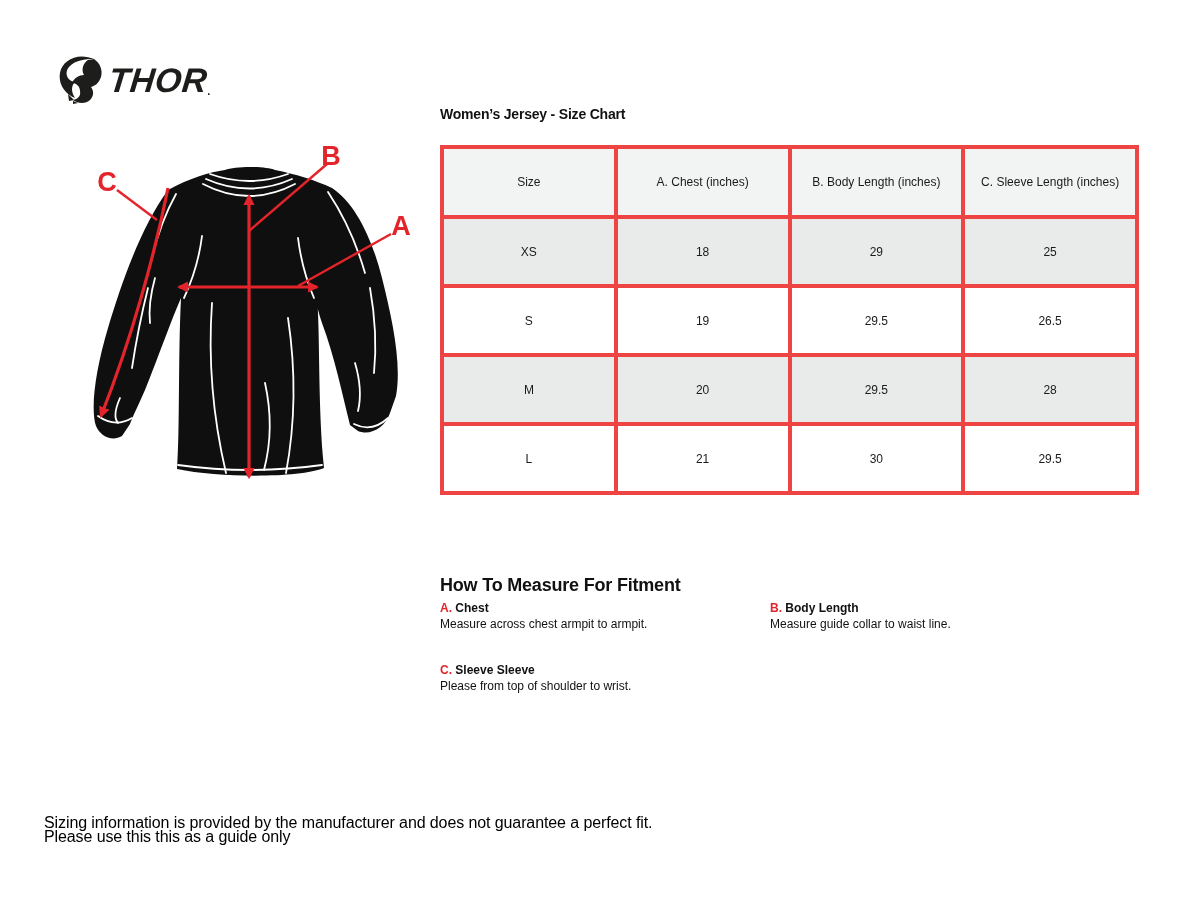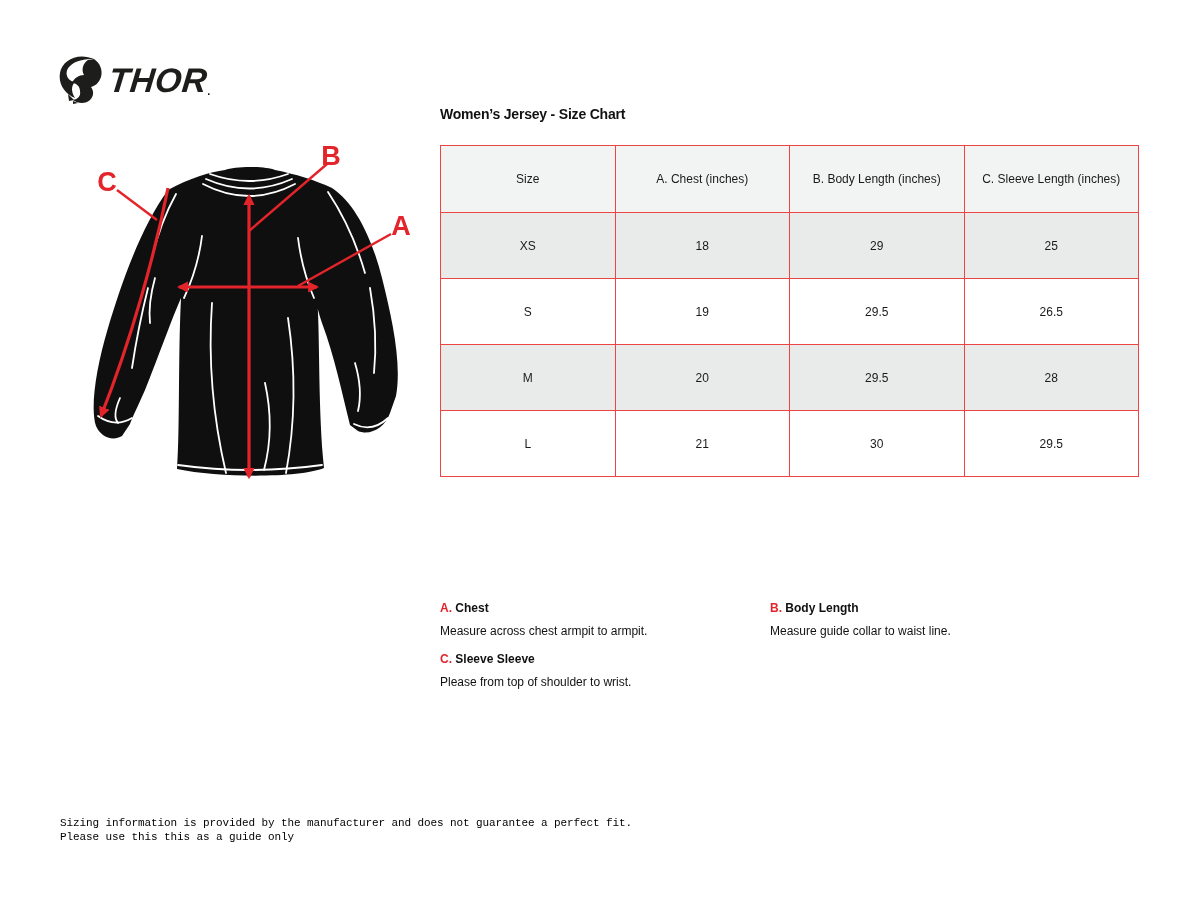--- a/index.html
+++ b/index.html
@@ -27,7 +27,7 @@
     border-collapse:collapse; table-layout:fixed;
   }
   .size-chart th, .size-chart td {
-    border:1px solid #ef4444; text-align:center; vertical-align:middle;
+    border:4px solid #ef4444; text-align:center; vertical-align:middle;
     font-size:12px; font-weight:normal; color:#1a1a1a; padding:0;
   }
   .size-chart th { height:66px; background:#f2f3f3; }

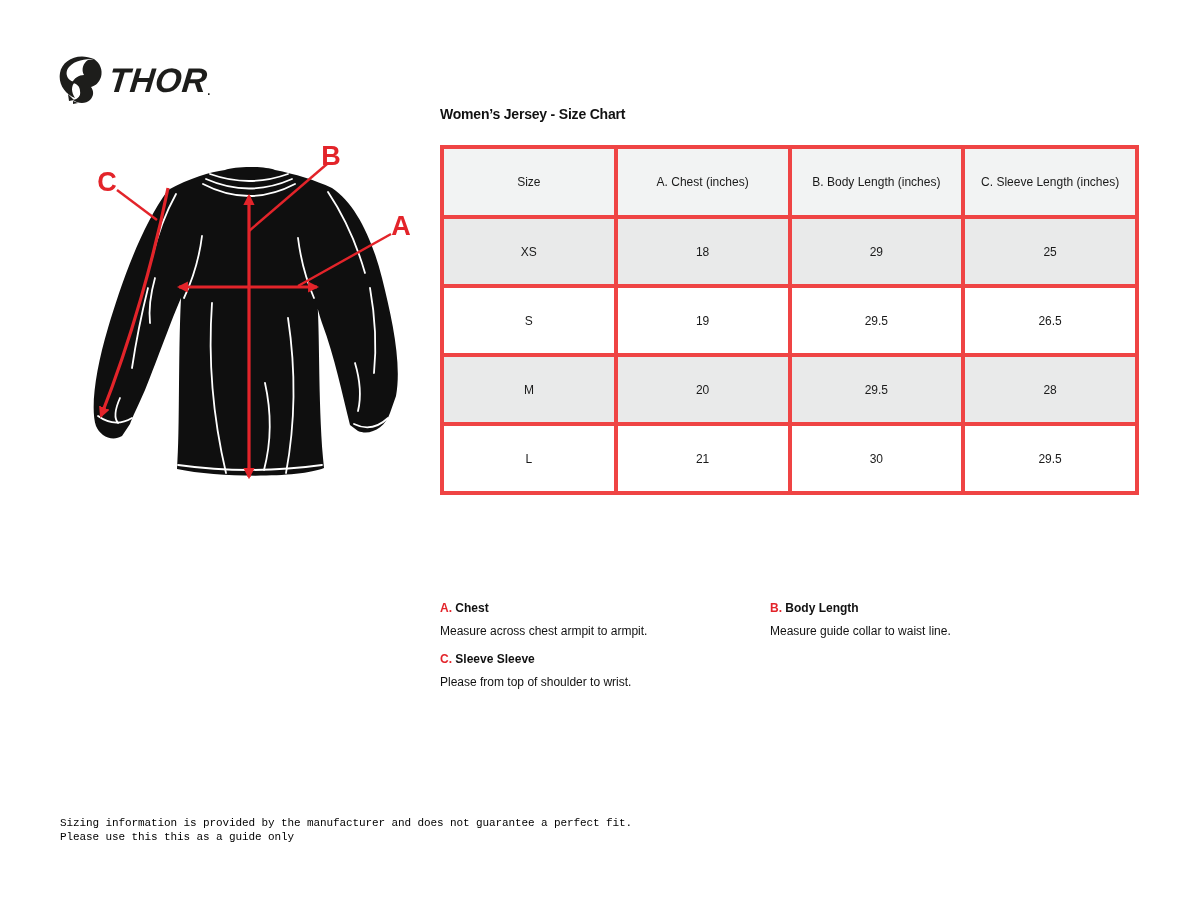--- a/index.html
+++ b/index.html
@@ -181,6 +181,7 @@
     </tbody>
   </table>
 
+  <div class="howto-heading">How To Measure For Fitment</div>
   <div class="measure-grid">
     <div class="measure-item">
       <div class="measure-label">

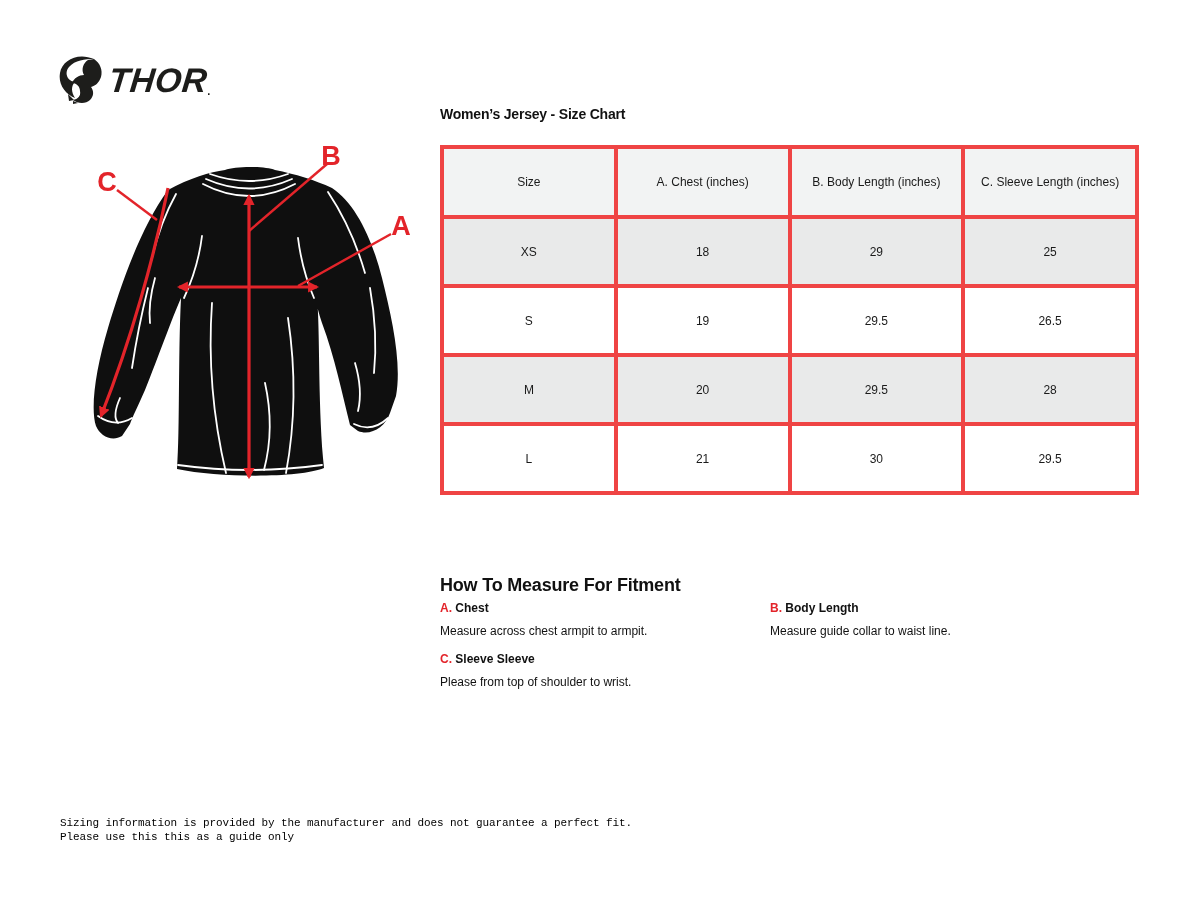--- a/index.html
+++ b/index.html
@@ -40,7 +40,7 @@
   }
   .measure-grid {
     position:absolute; left:440px; top:601px; width:620px;
-    display:grid; grid-template-columns:330px 1fr; row-gap:14px;
+    display:grid; grid-template-columns:330px 1fr; row-gap:32px;
   }
   .measure-item { font-size:12px; line-height:14px; }
   .measure-label { font-weight:bold; color:#111; }

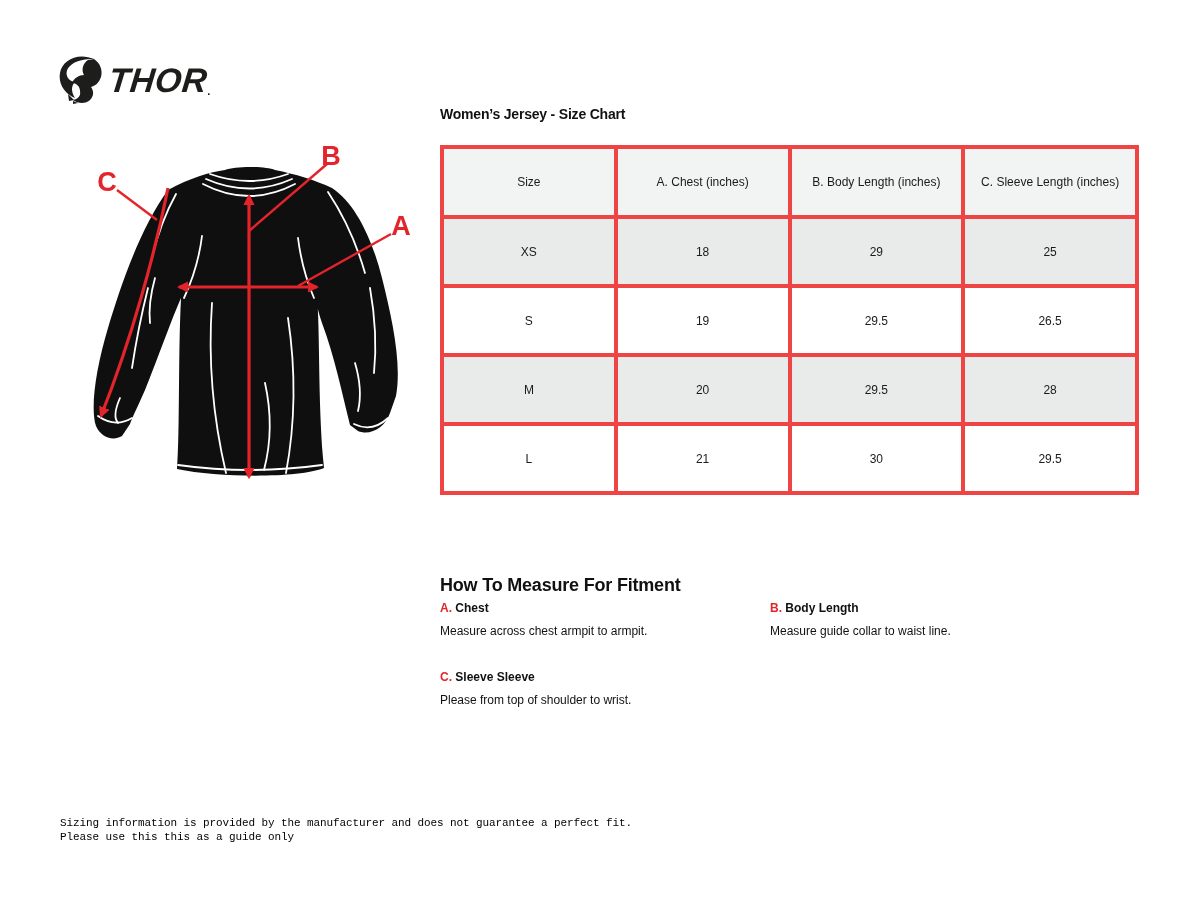--- a/index.html
+++ b/index.html
@@ -45,7 +45,7 @@
   .measure-item { font-size:12px; line-height:14px; }
   .measure-label { font-weight:bold; color:#111; }
   .measure-letter { font-weight:bold; color:#e3242a; }
-  .measure-desc { margin-top:9px; color:#111; }
+  .measure-desc { margin-top:2px; color:#111; }
 
   .disclaimer {
     position:absolute; left:60px; top:816px;

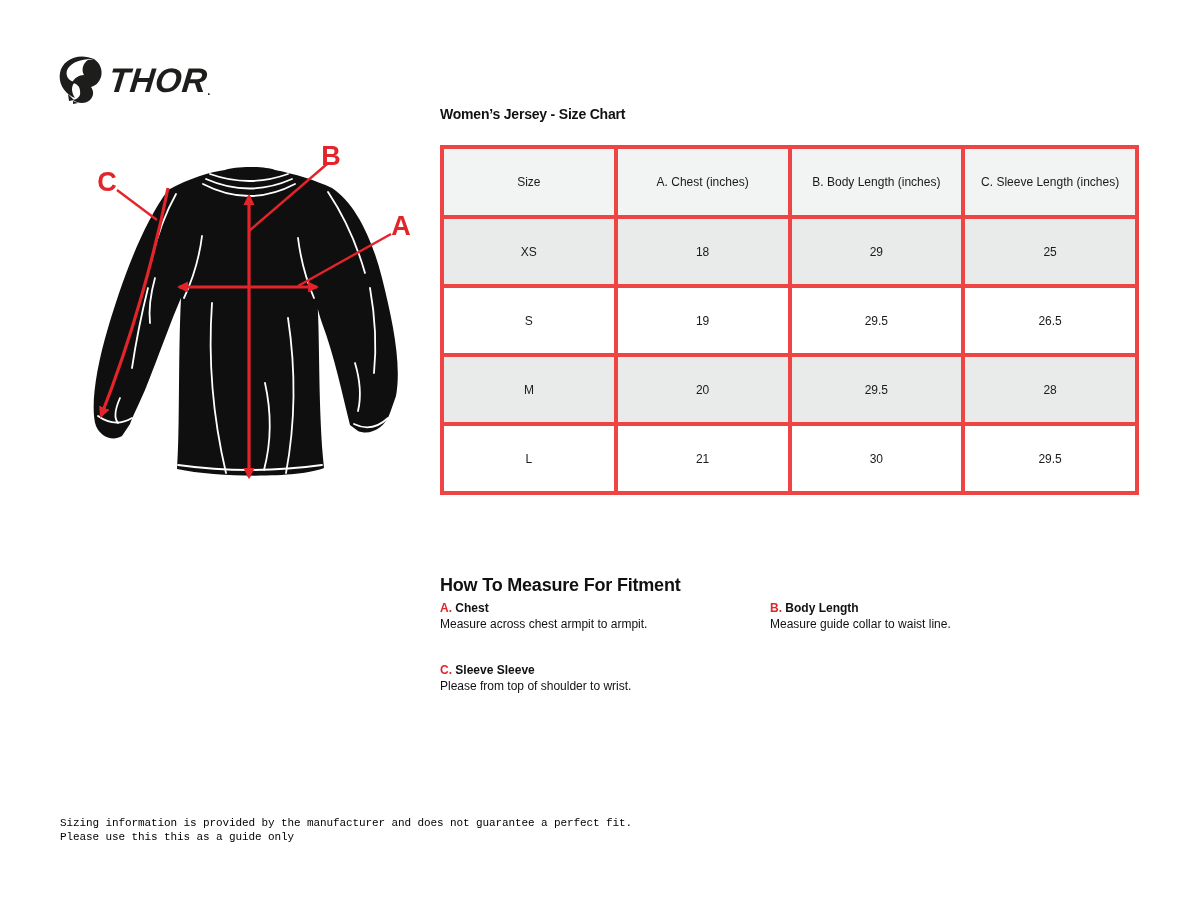--- a/index.html
+++ b/index.html
@@ -48,8 +48,8 @@
   .measure-desc { margin-top:2px; color:#111; }
 
   .disclaimer {
-    position:absolute; left:60px; top:816px;
-    font-size:11px; line-height:14px; color:#000; letter-spacing:-0.1px; font-weight:normal;font-family:Liberation Mono, monospace;
+    position:absolute; left:44px; top:816px;
+    font-size:16px; line-height:14px; color:#000; letter-spacing:-0.1px; font-weight:normal;
   }
 
   

